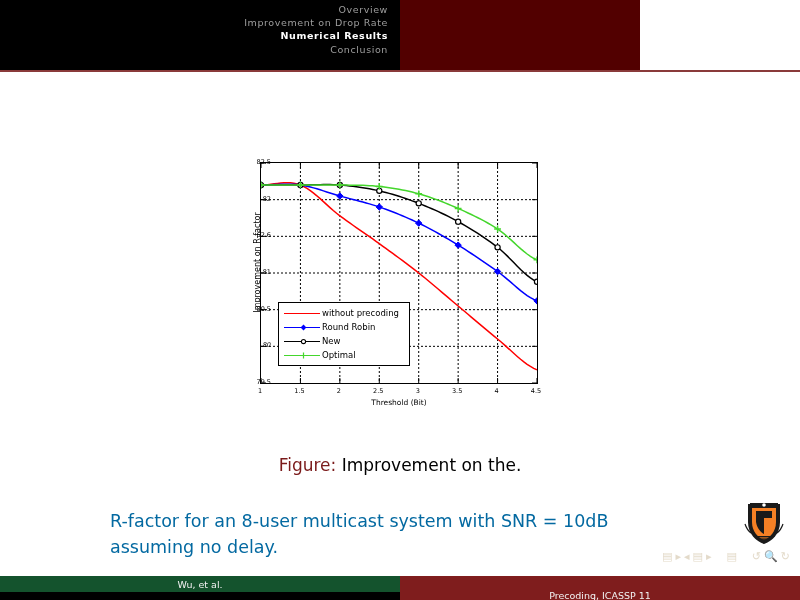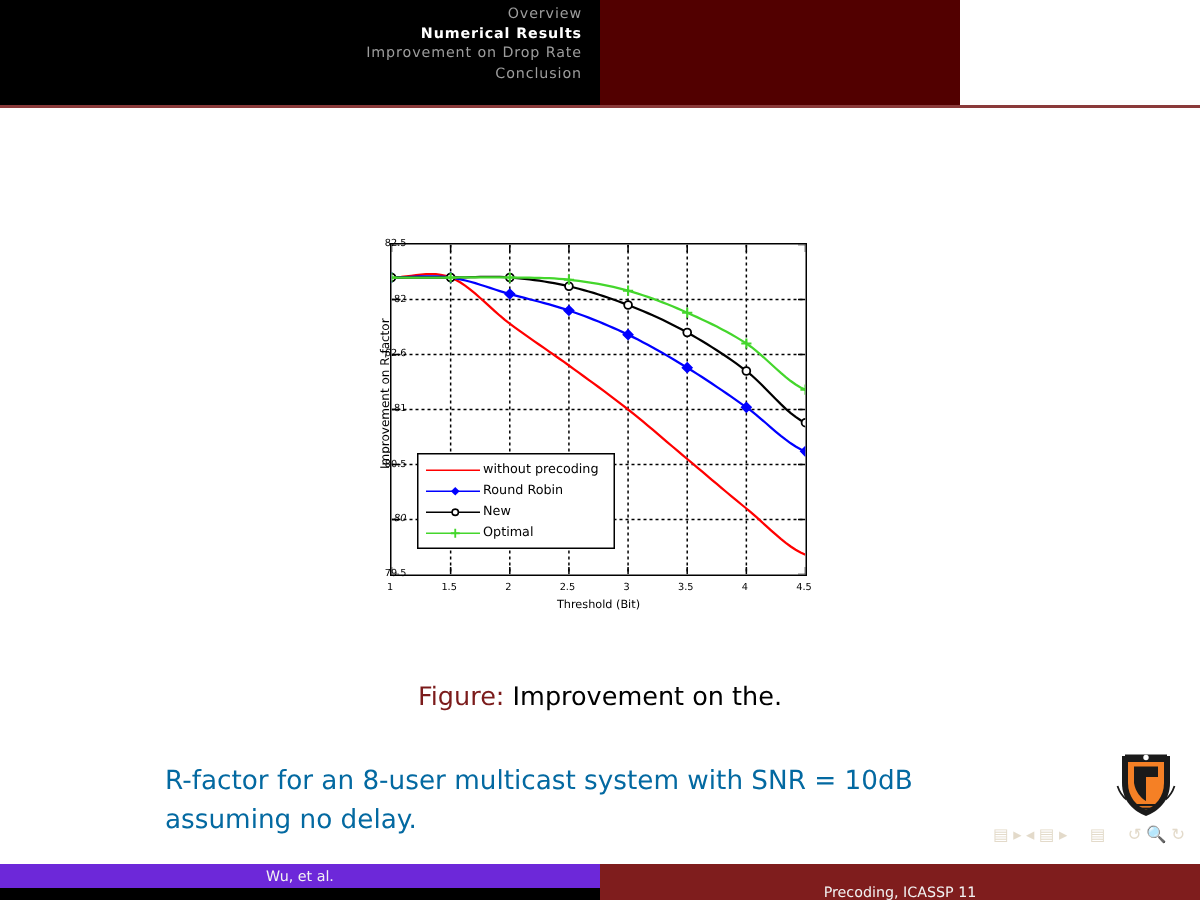--- a/index.html
+++ b/index.html
@@ -174,8 +174,8 @@
   <div id="header-left"></div>
   <div id="nav-list">
       <span class="nav-item">Overview</span>
+      <span class="nav-item">Improvement on Drop Rate</span>
       <span class="nav-item current">Numerical Results</span>
-      <span class="nav-item">Improvement on Drop Rate</span>
       <span class="nav-item">Conclusion</span>
     </div>
 </div>

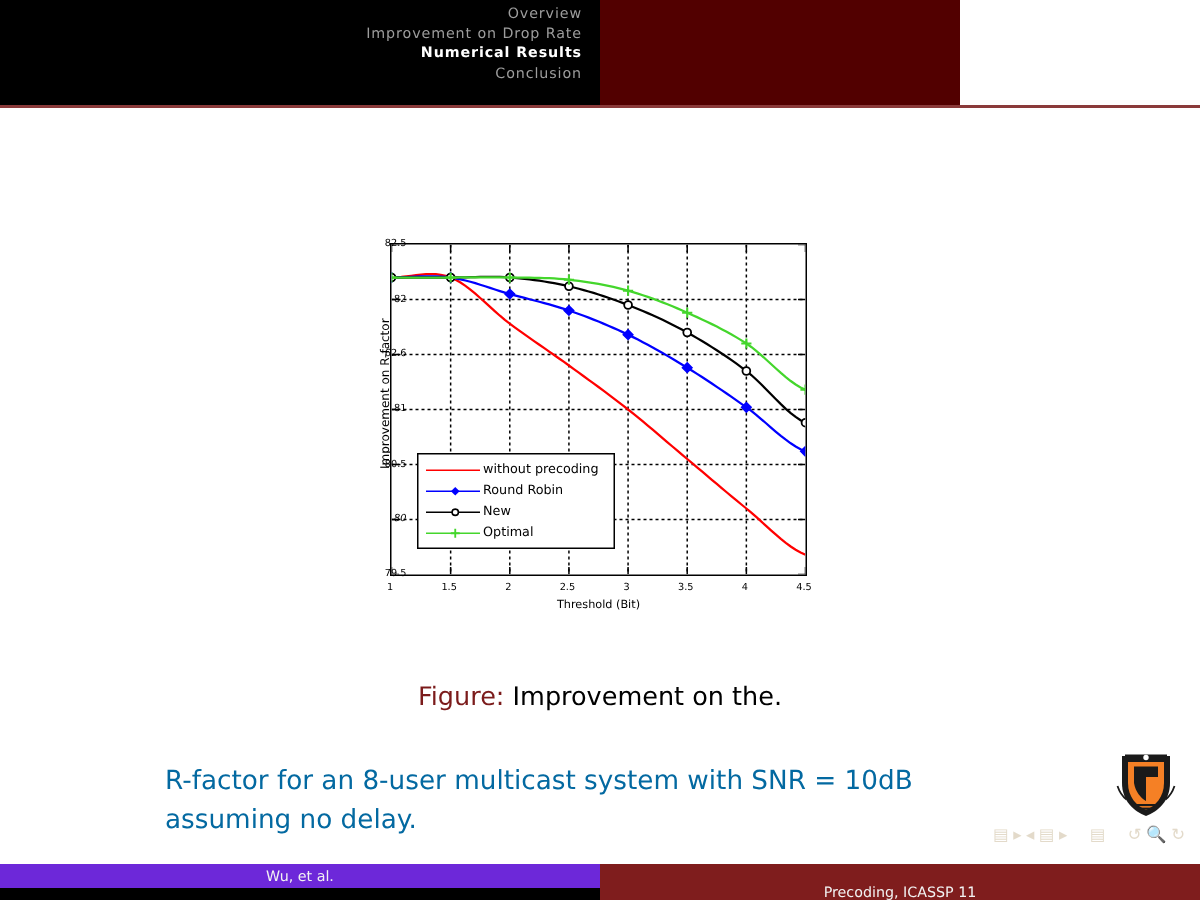--- a/index.html
+++ b/index.html
@@ -157,7 +157,7 @@
     display:flex;
   }
   #footer-left{
-    width:400px;height:16px;background:#6d28d9;
+    width:400px;height:16px;background:#14532d;
     display:flex;align-items:center;justify-content:center;
     color:#f2f2f2;font-size:9.5px;
   }

